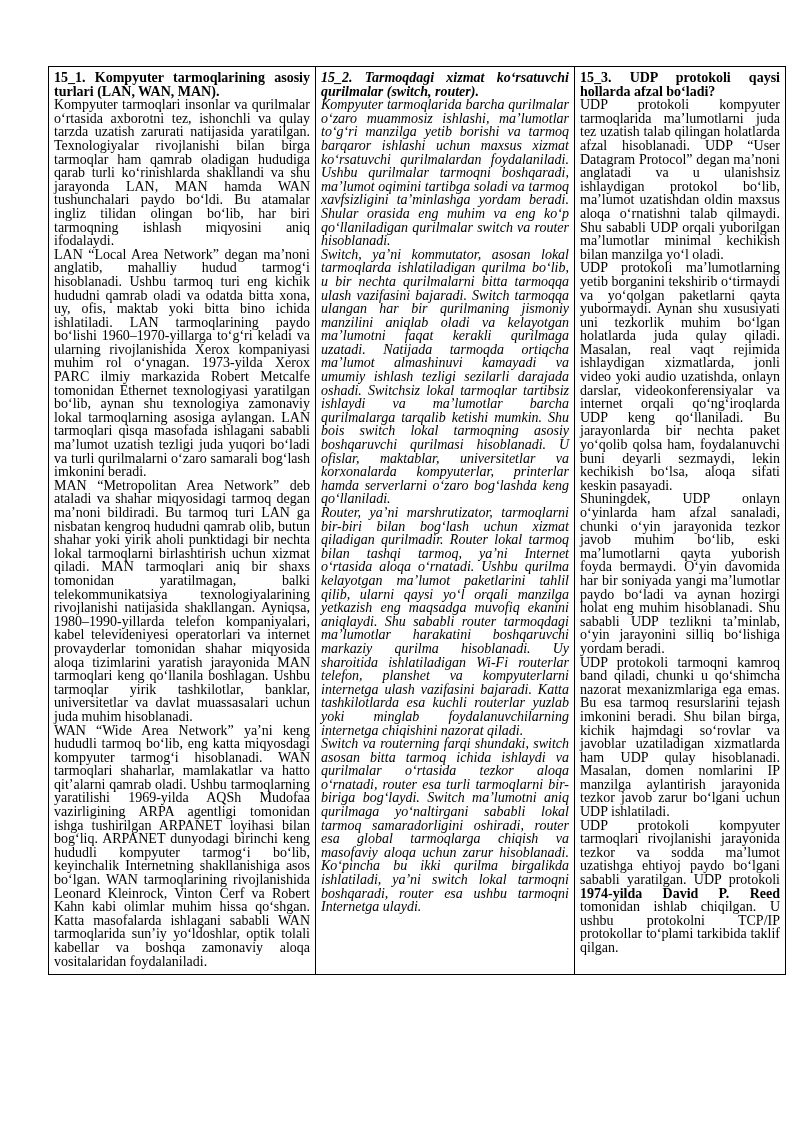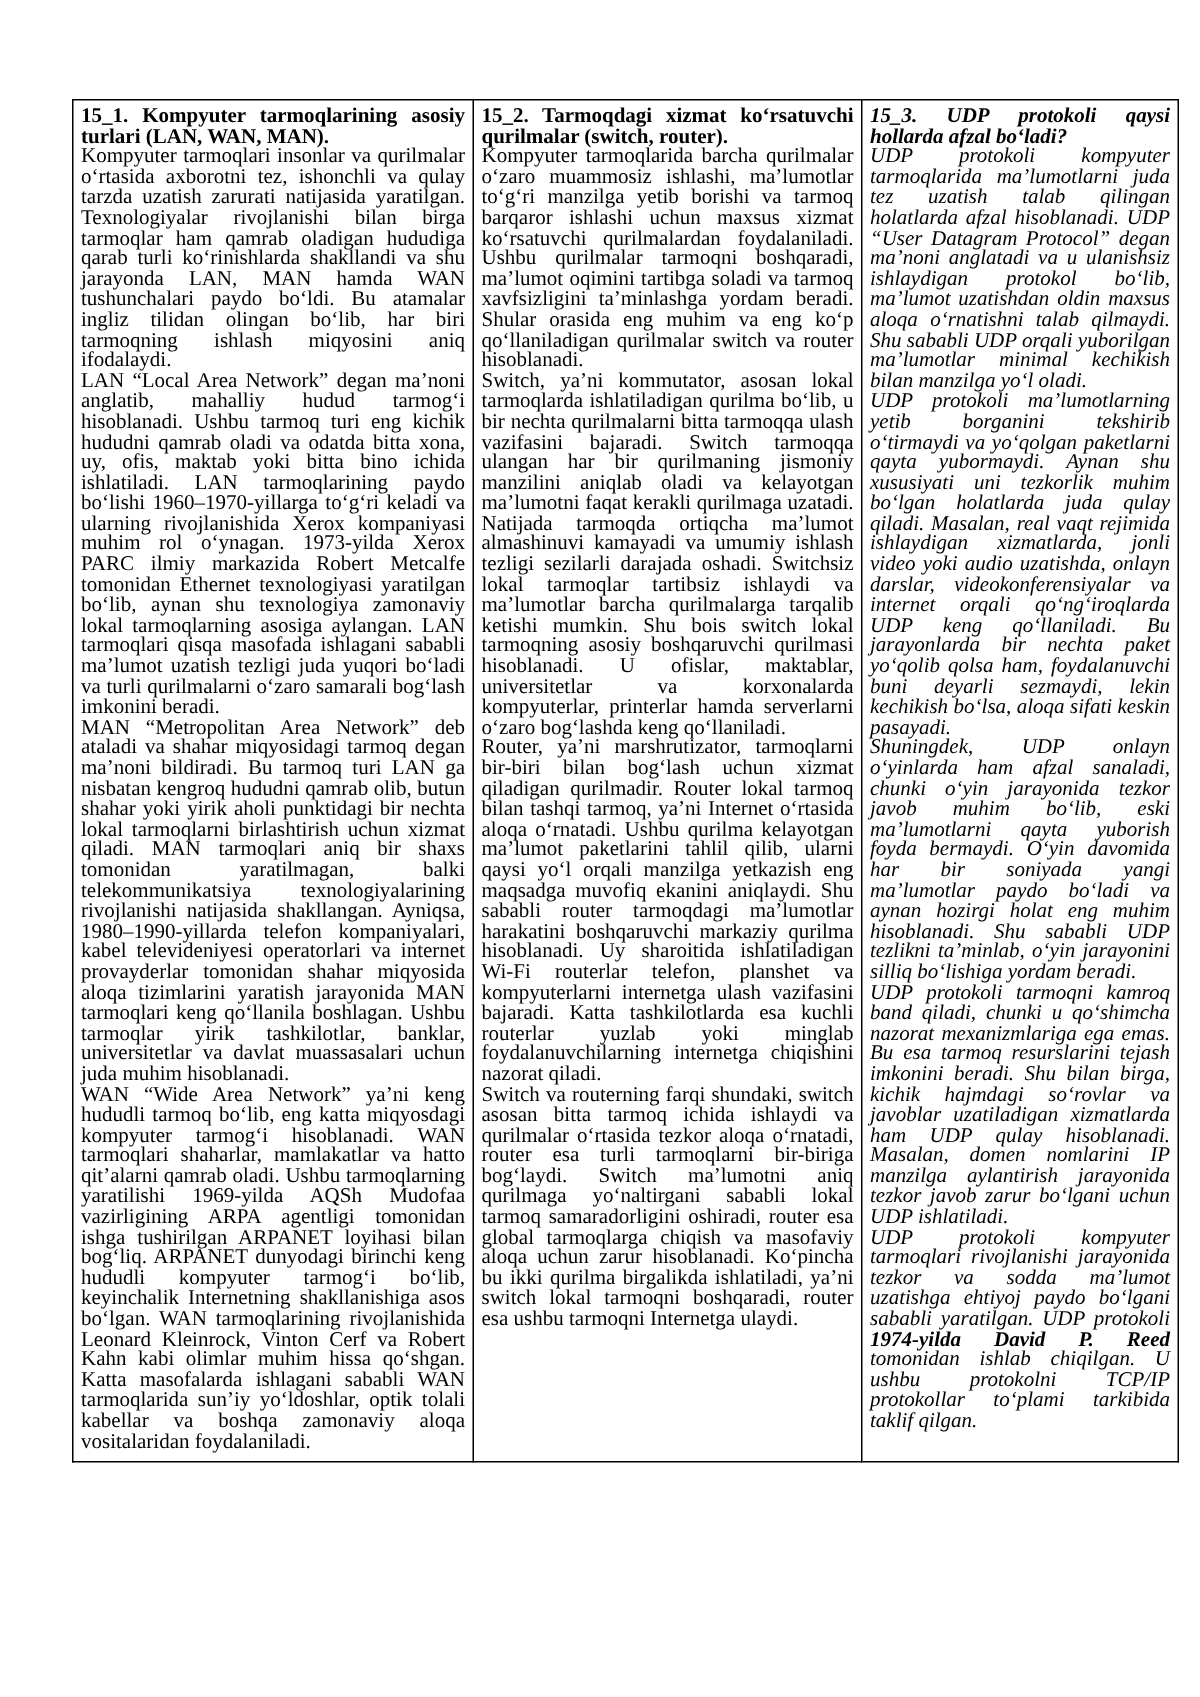--- a/index.html
+++ b/index.html
@@ -34,7 +34,7 @@
     padding: 4px 5px 6px 5px;
   }
   .col-1 { width: 256px; }
-  .col-2 { width: 248px; }
+  .col-2 { width: 248px; font-style: italic; }
   .col-3 { width: 200px; font-style: italic; }
 
   .cell-body {

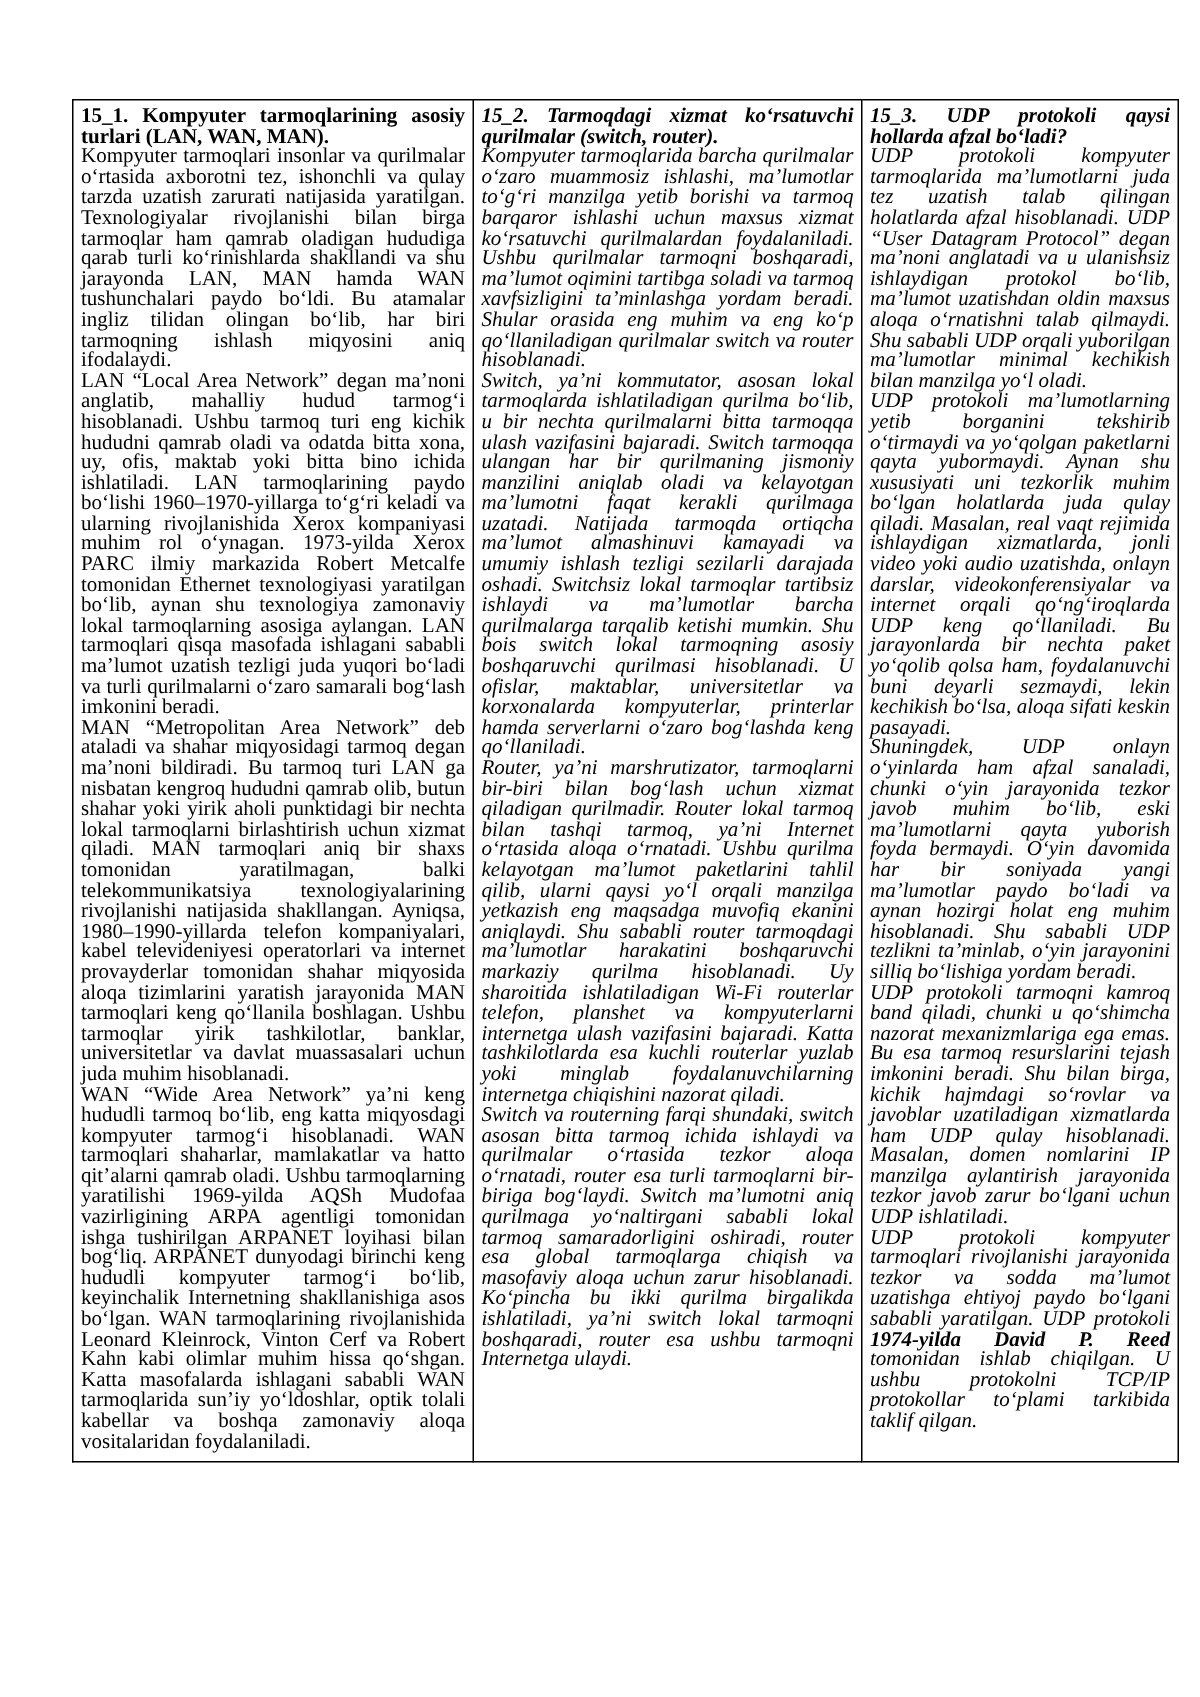--- a/index.html
+++ b/index.html
@@ -35,7 +35,7 @@
   }
   .col-1 { width: 256px; }
   .col-2 { width: 248px; font-style: italic; }
-  .col-3 { width: 200px; font-style: italic; }
+  .col-3 { width: 200px; }
 
   .cell-body {
     font-size: 14px;

